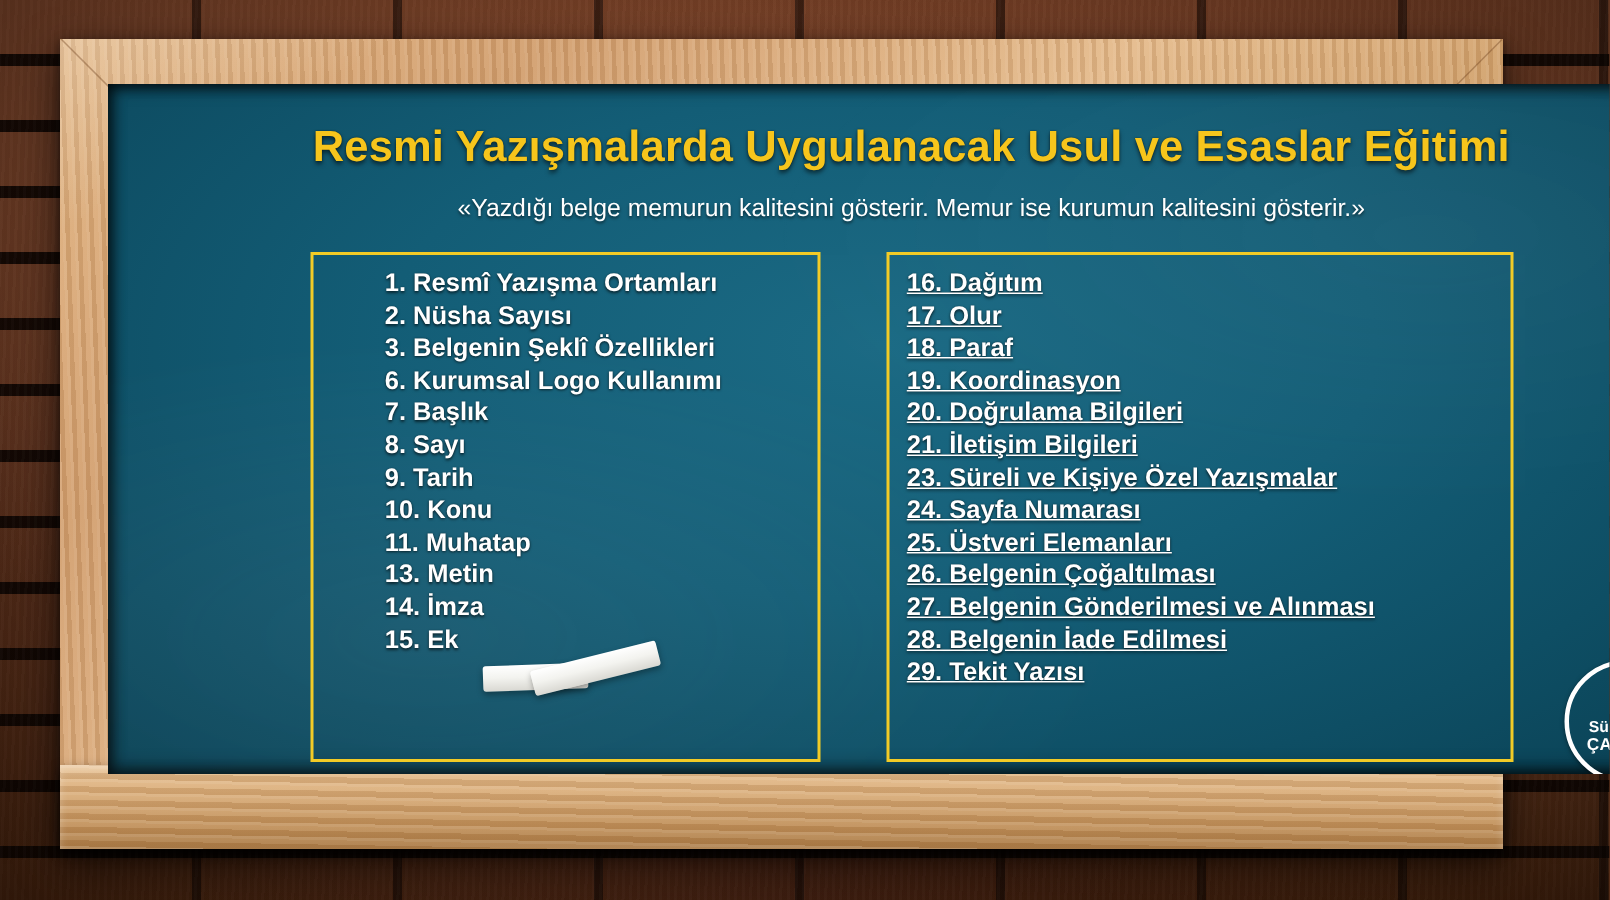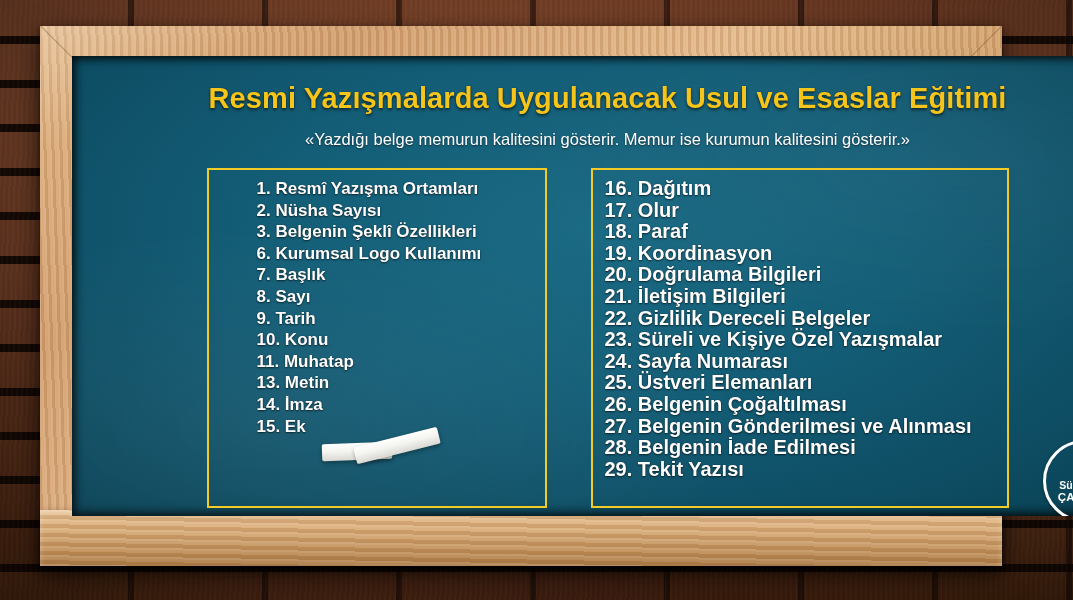--- a/index.html
+++ b/index.html
@@ -154,7 +154,7 @@
     white-space:nowrap;
     text-shadow:0 1px 2px rgba(0,0,0,.6), 0 0 1px rgba(0,0,0,.45);
   }
-  .listbox.right li{ font-size:20px; }
+  .listbox.right li{ font-size:17px;text-decoration:underline; }
 
   
   .logo{

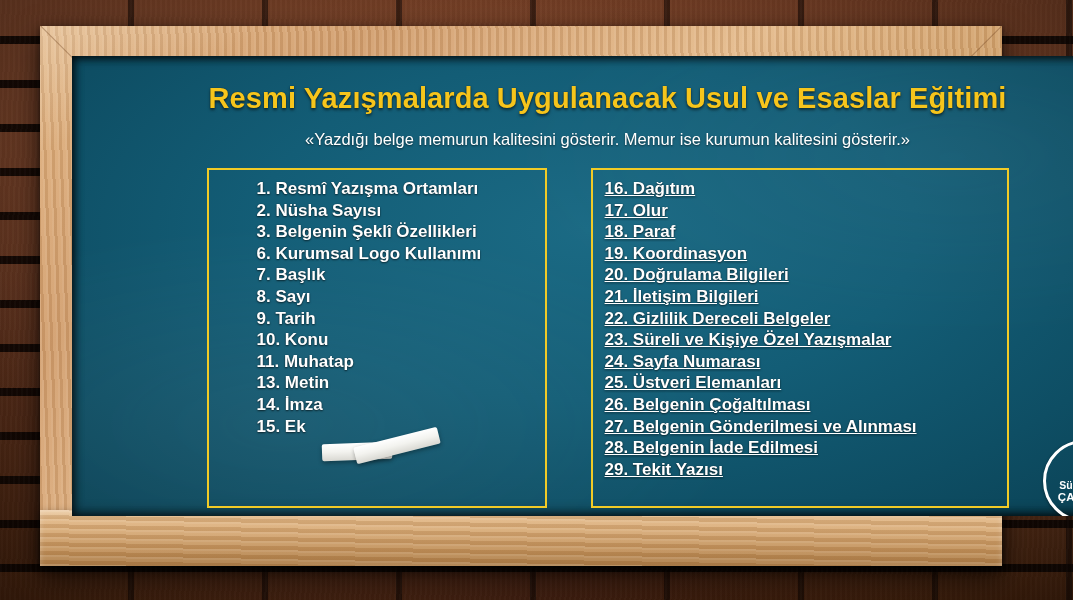--- a/index.html
+++ b/index.html
@@ -220,7 +220,6 @@
         <li>19. Koordinasyon</li>
         <li>20. Doğrulama Bilgileri</li>
         <li>21. İletişim Bilgileri</li>
-        <li>22. Gizlilik Dereceli Belgeler</li>
         <li>23. Süreli ve Kişiye Özel Yazışmalar</li>
         <li>24. Sayfa Numarası</li>
         <li>25. Üstveri Elemanları</li>

